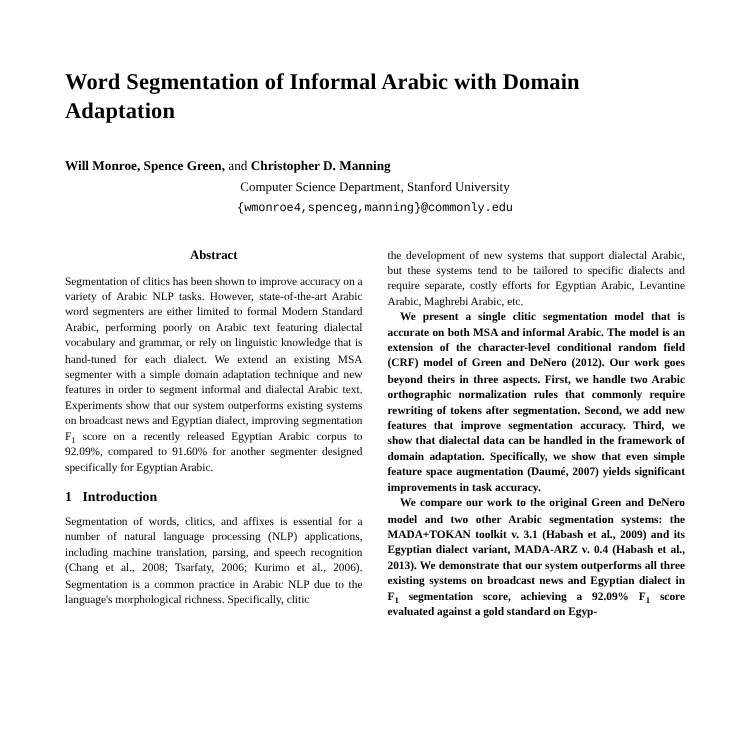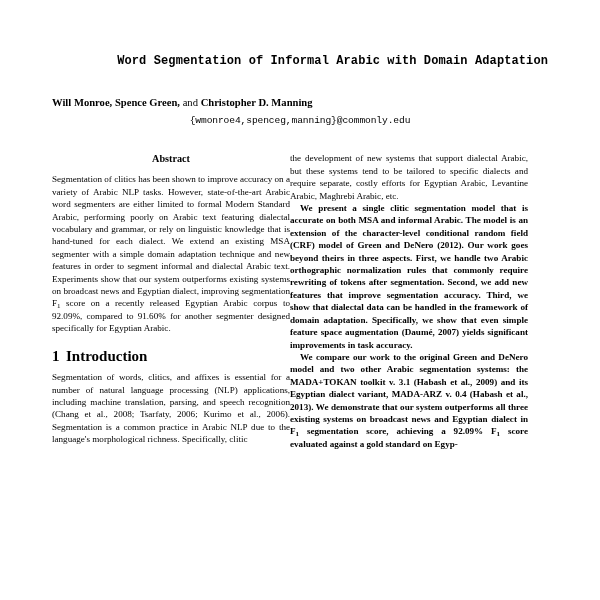--- a/index.html
+++ b/index.html
@@ -22,13 +22,12 @@
     position: relative;
   }
   .title {
-    font-size: 12px;
+    font-size: 18px;
     font-weight: bold;
-    text-align: right;
+    text-align: left;
     line-height: 1.3;
     margin: 6px 0 0 0;
     letter-spacing: 0.1px;
-    font-family: Liberation Mono, monospace;
   }
   .authors {
     text-align: left;

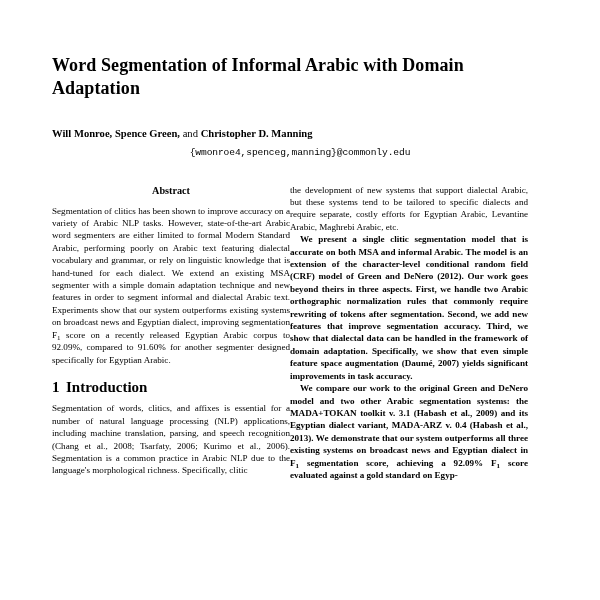--- a/index.html
+++ b/index.html
@@ -112,6 +112,7 @@
     <span>Christopher D. Manning</span>
   </div>
 
+  <div class="affil">Computer Science Department, Stanford University</div>
 
   <div class="email">{wmonroe4,spenceg,manning}@commonly.edu</div>
 

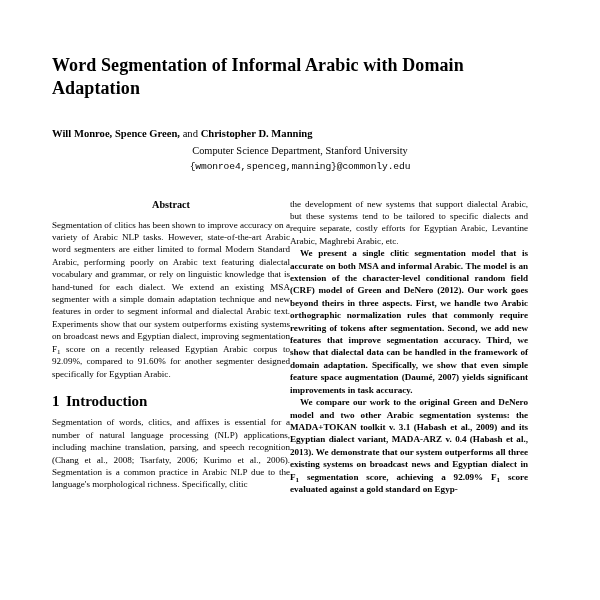--- a/index.html
+++ b/index.html
@@ -54,6 +54,7 @@
   .columns {
     margin-top: 26px;
     display: flex;
+    gap: 20px;
   }
   .col {
     width: 238px;

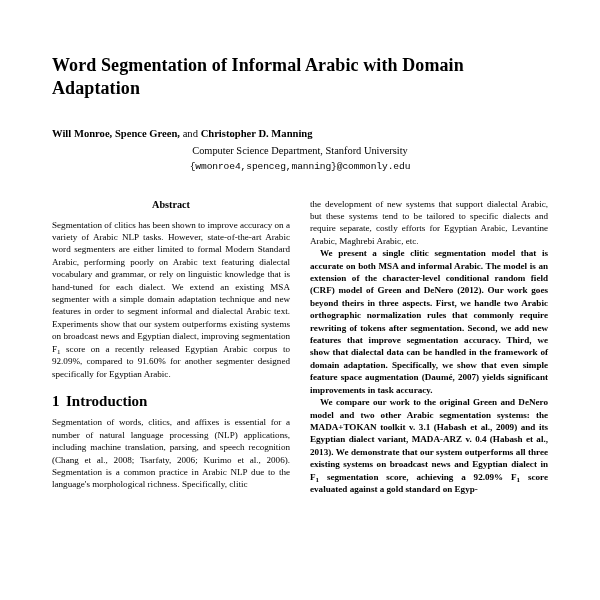--- a/index.html
+++ b/index.html
@@ -69,7 +69,7 @@
     margin: 0 0 7px 0;
   }
   .num-head {
-    font-size: 15px;
+    font-size: 11px;
     font-weight: bold;
     margin: 11px 0 5px 0;
     text-align: left;

